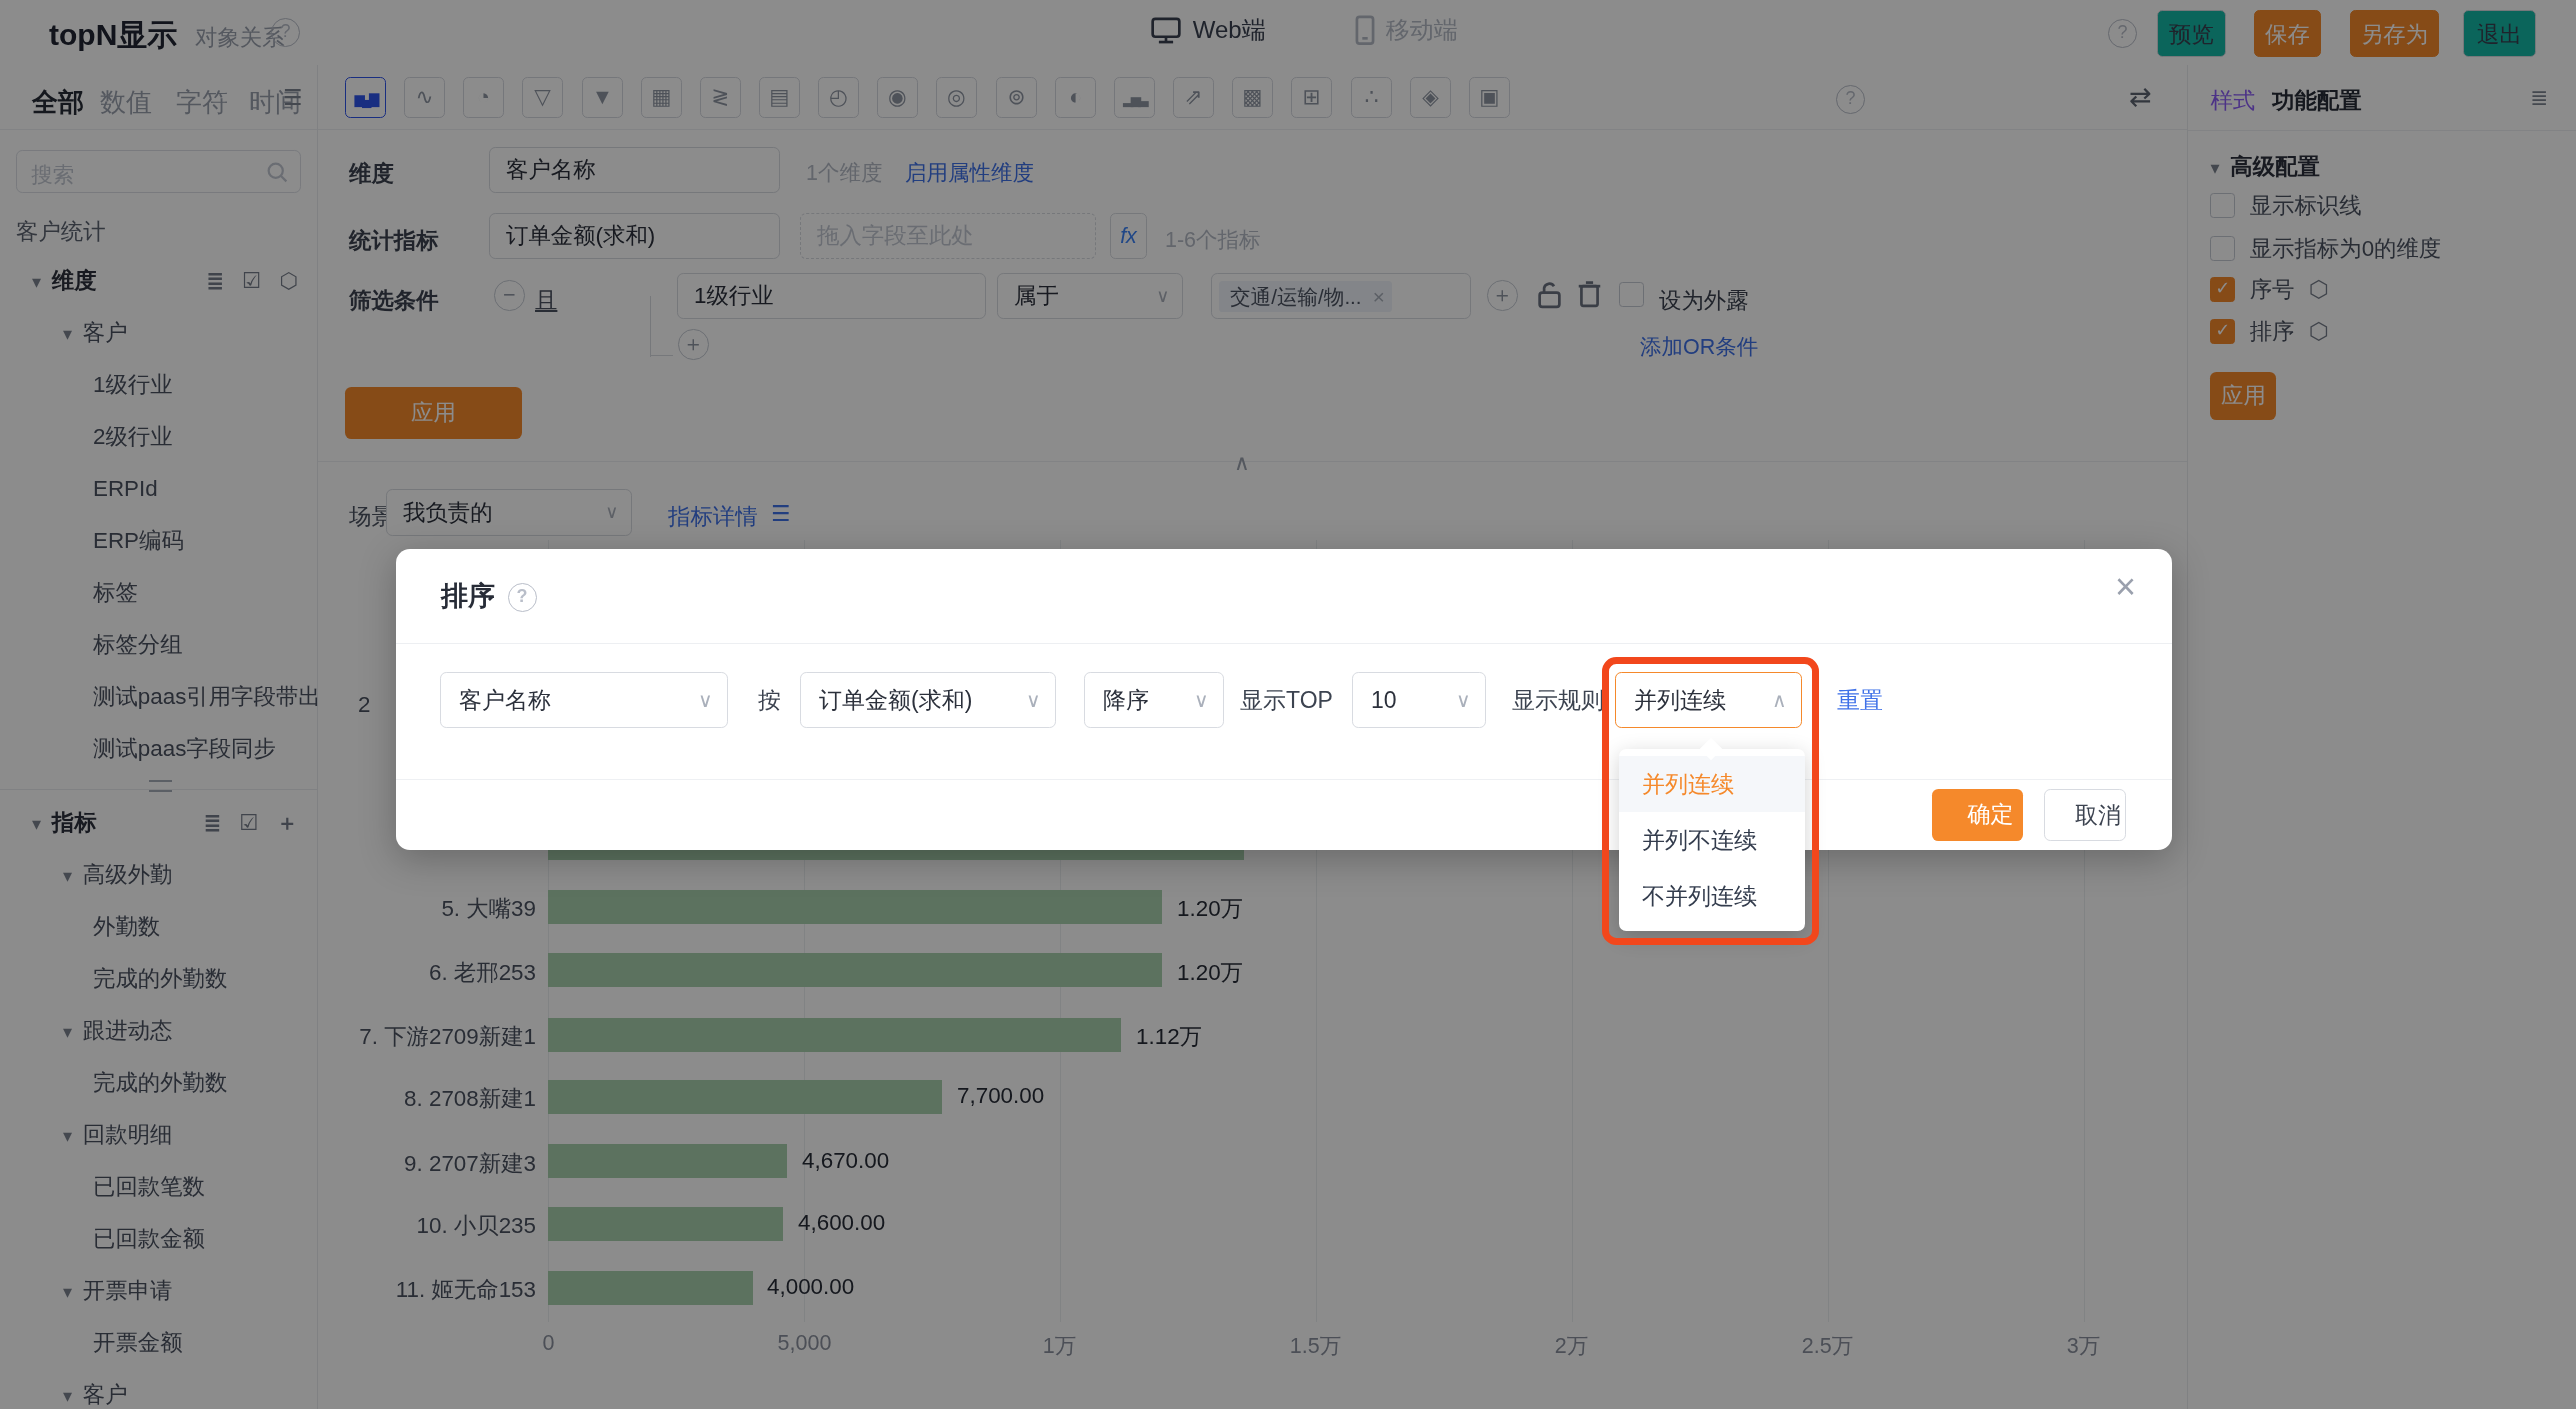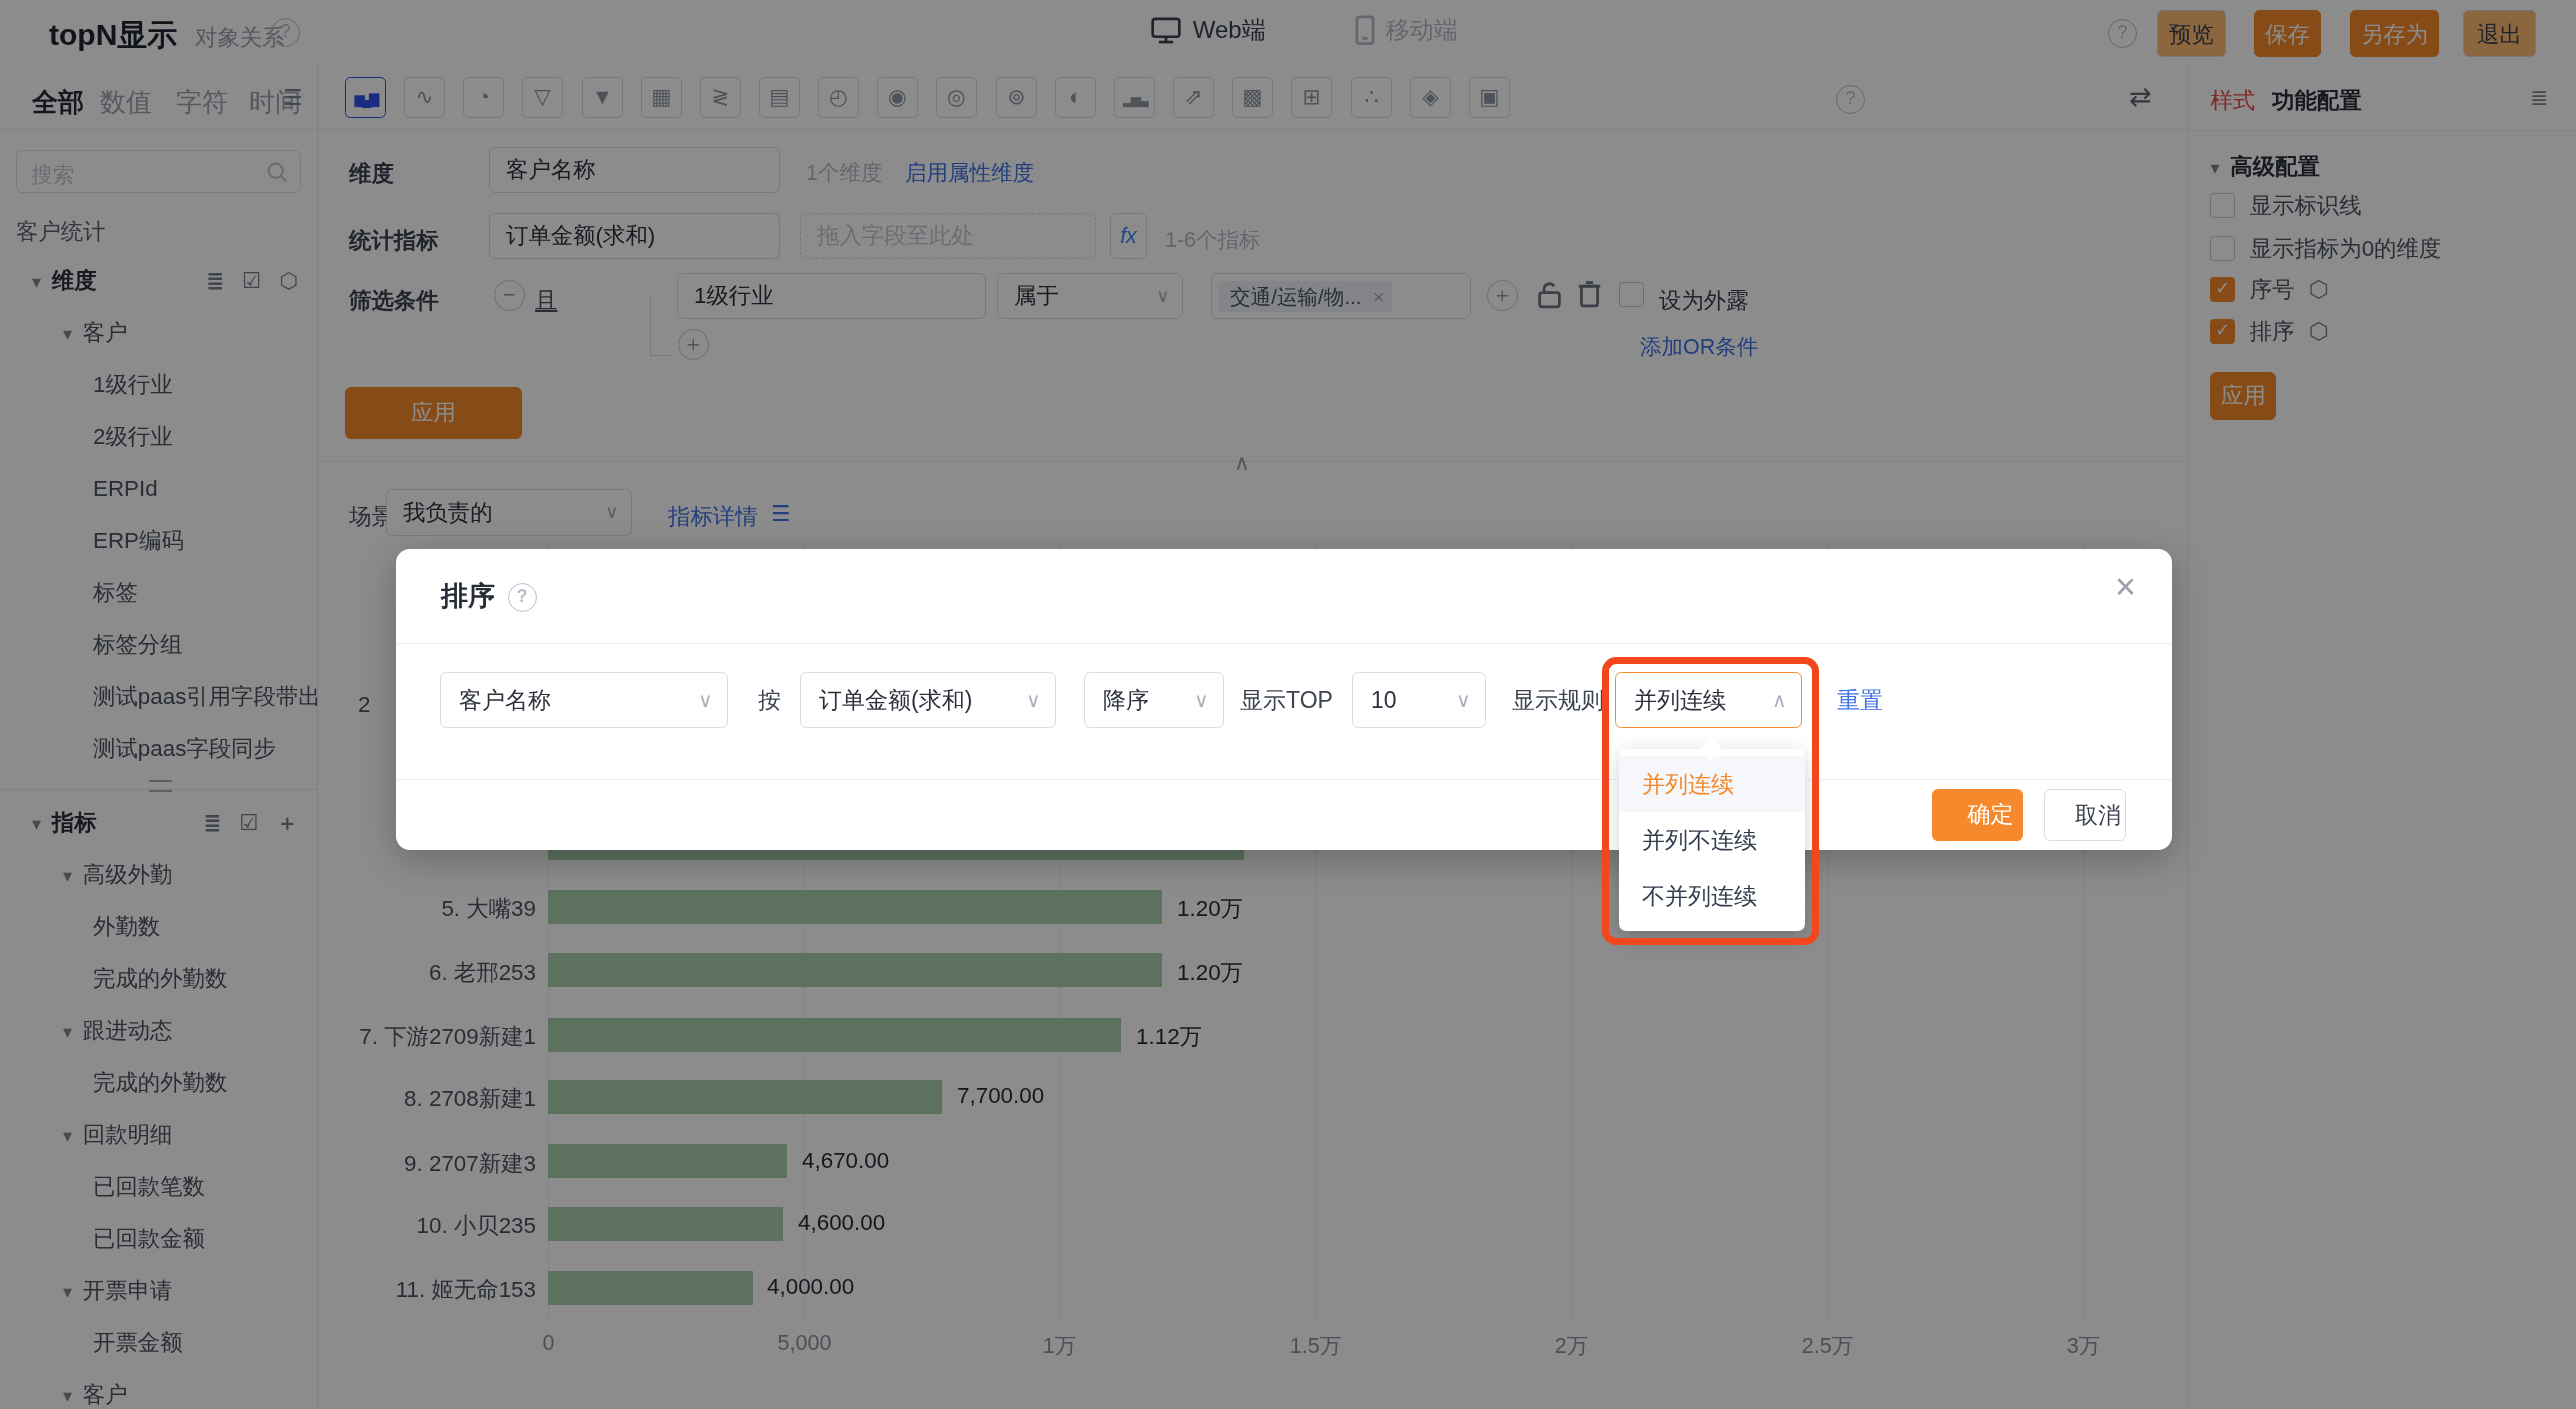--- a/index.html
+++ b/index.html
@@ -16,7 +16,7 @@
   .plat-web{left:1150px;color:#3a4150;}
   .plat-mob{left:1355px;color:#b4bac5;}
   .tb-btn{position:absolute;top:10px;height:47px;border-radius:5.4px;font-size:22.4px;text-align:center;line-height:47px;box-sizing:border-box;}
-  .tb-btn.ghost{background:#fdba74;border:0.9px solid #d8dbe1;color:#3a4150;}
+  .tb-btn.ghost{background:#14b8a6;border:0.9px solid #d8dbe1;color:#3a4150;}
   .tb-btn.orange{background:#f5892b;border:0.9px solid #f5892b;color:#fff;}
   .topbar-help{position:absolute;left:2108px;top:19px;}
   

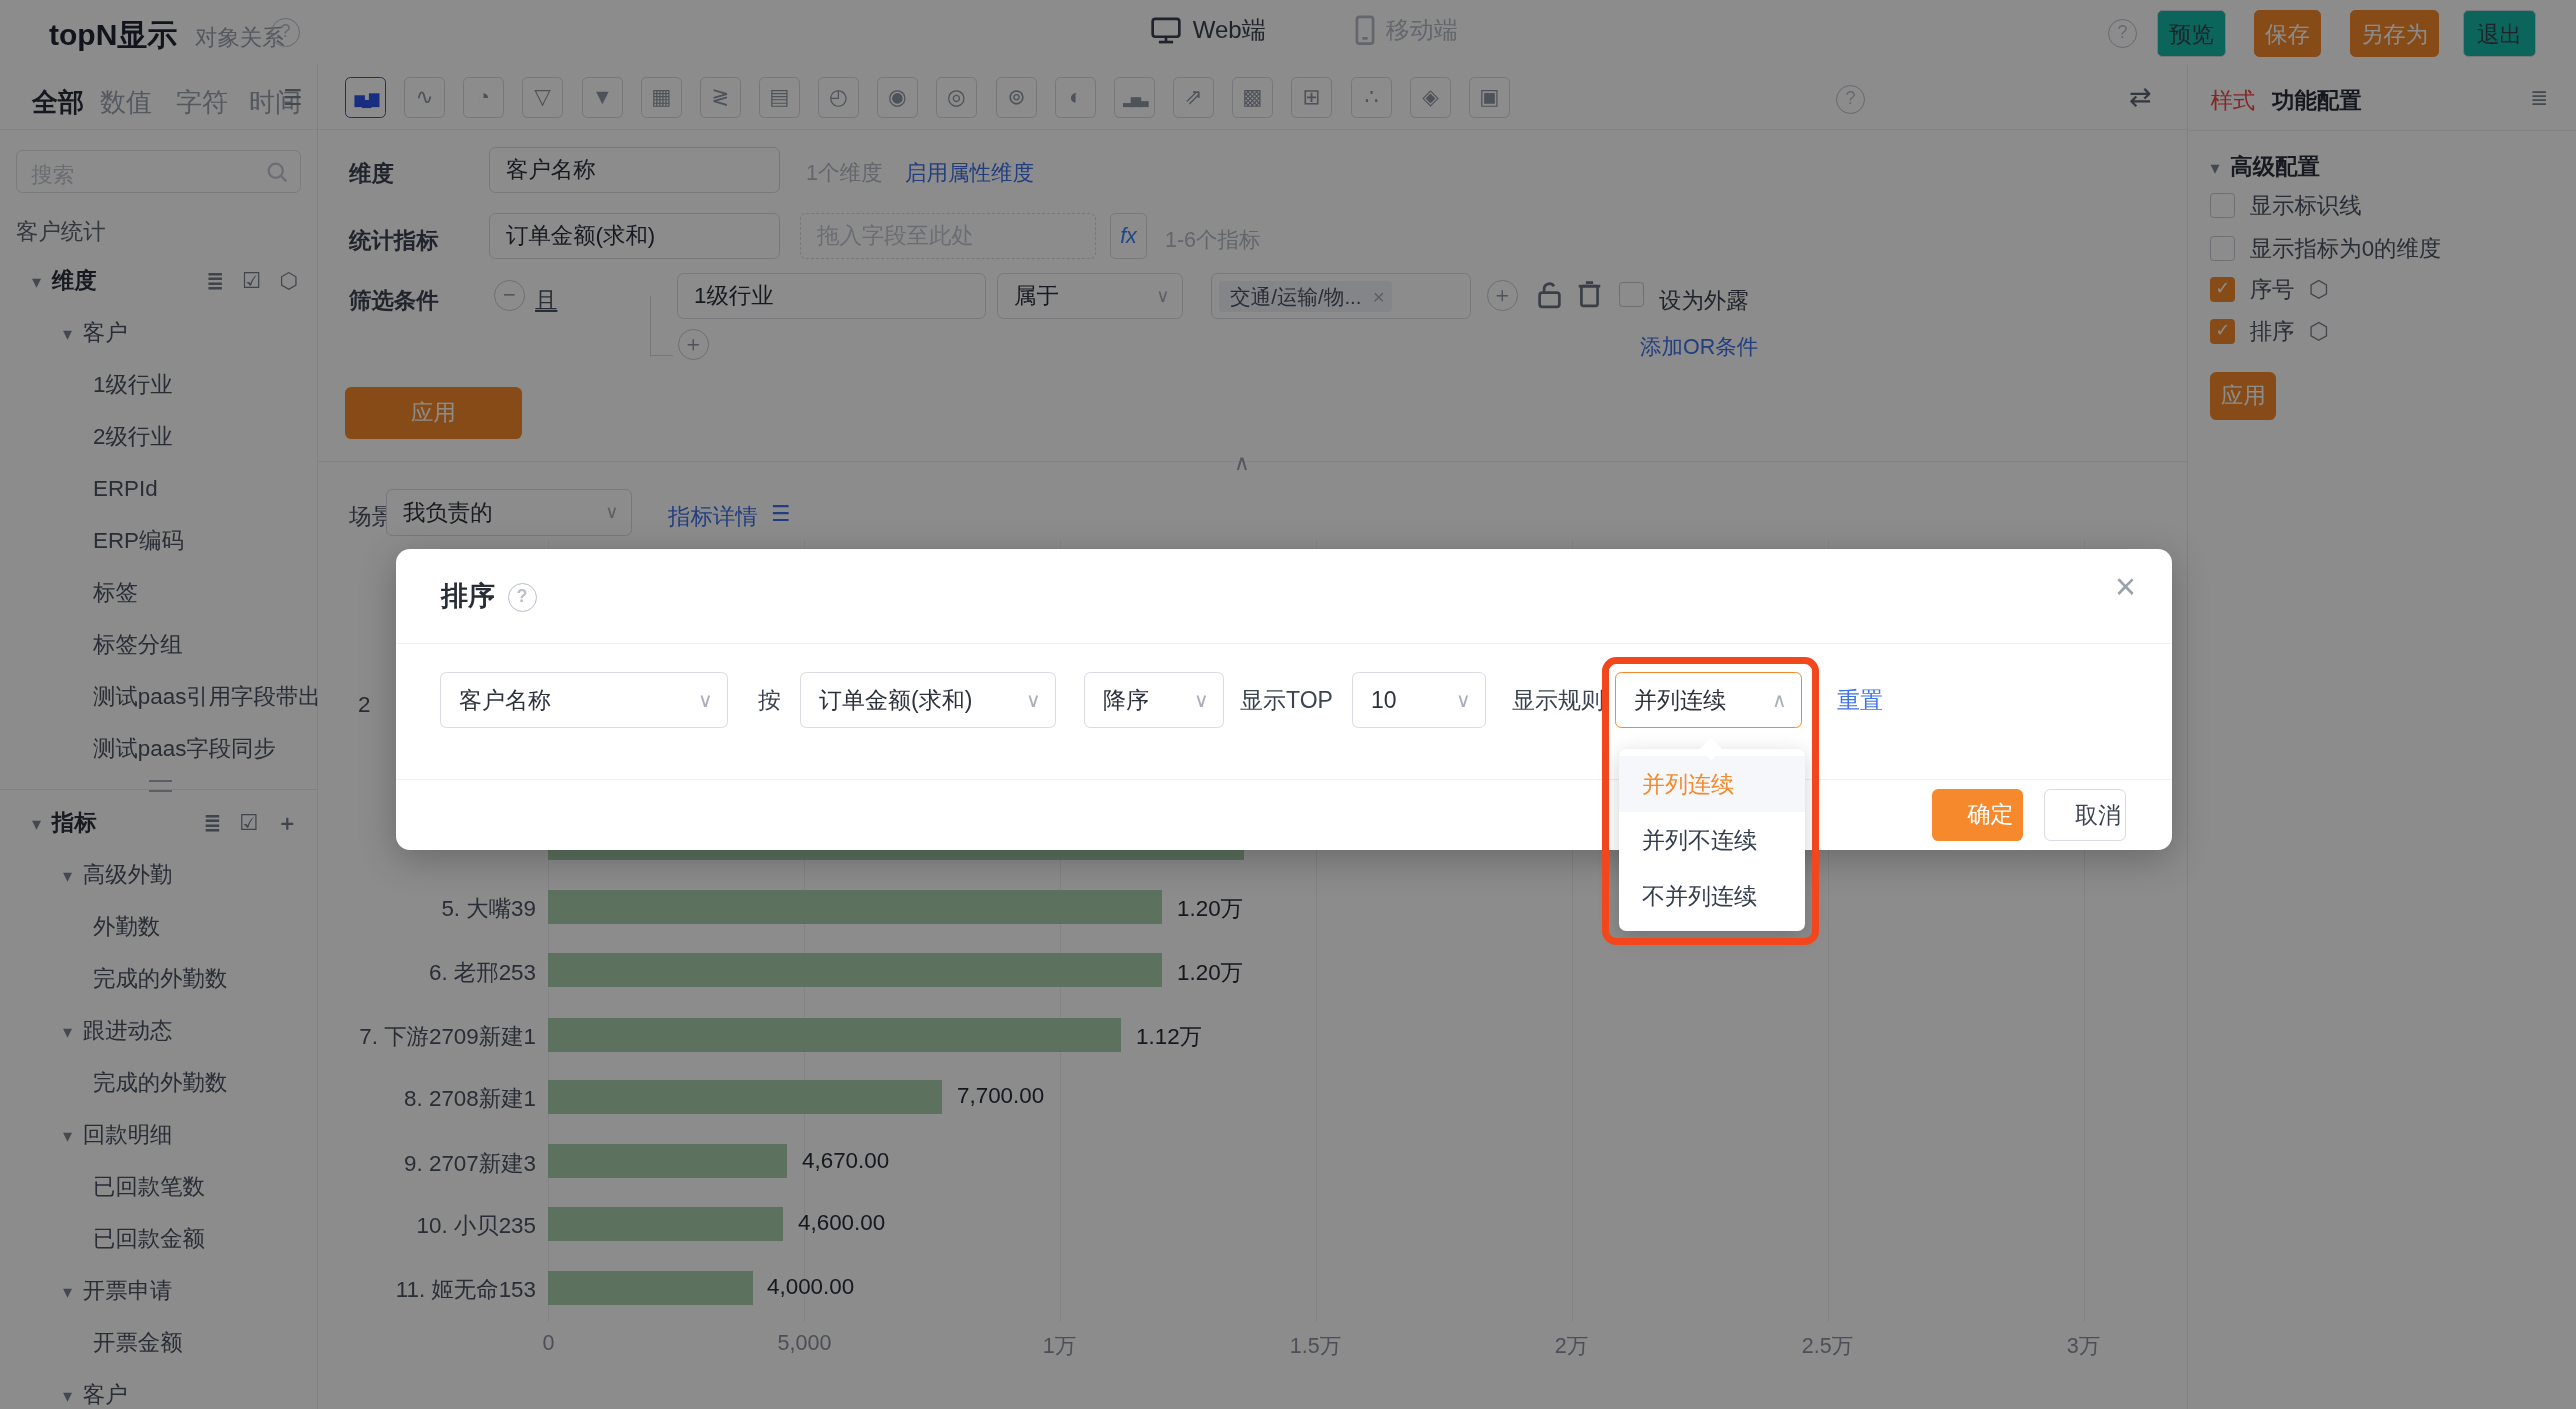--- a/index.html
+++ b/index.html
@@ -75,7 +75,7 @@
   .collapse-chev{position:absolute;left:916px;top:385px;font-size:21.5px;color:#9aa0ad;}
   
   .rightpanel{position:absolute;left:2187px;top:65px;width:389px;height:1344px;background:#fff;border-left:0.9px solid #e9ebef;box-sizing:border-box;z-index:1;}
-  .rp-tab{position:absolute;top:20px;font-size:22.4px;color:#ef4444;}
+  .rp-tab{position:absolute;top:20px;font-size:22.4px;color:#8b5cf6;}
   .rp-tab.active{color:#272c37;font-weight:bold;}
   .rp-collapse{position:absolute;left:342px;top:20px;font-size:21.5px;color:#7d8490;}
   .rp-div{position:absolute;left:0;top:65px;width:100%;border-top:0.9px solid #edeff2;}

